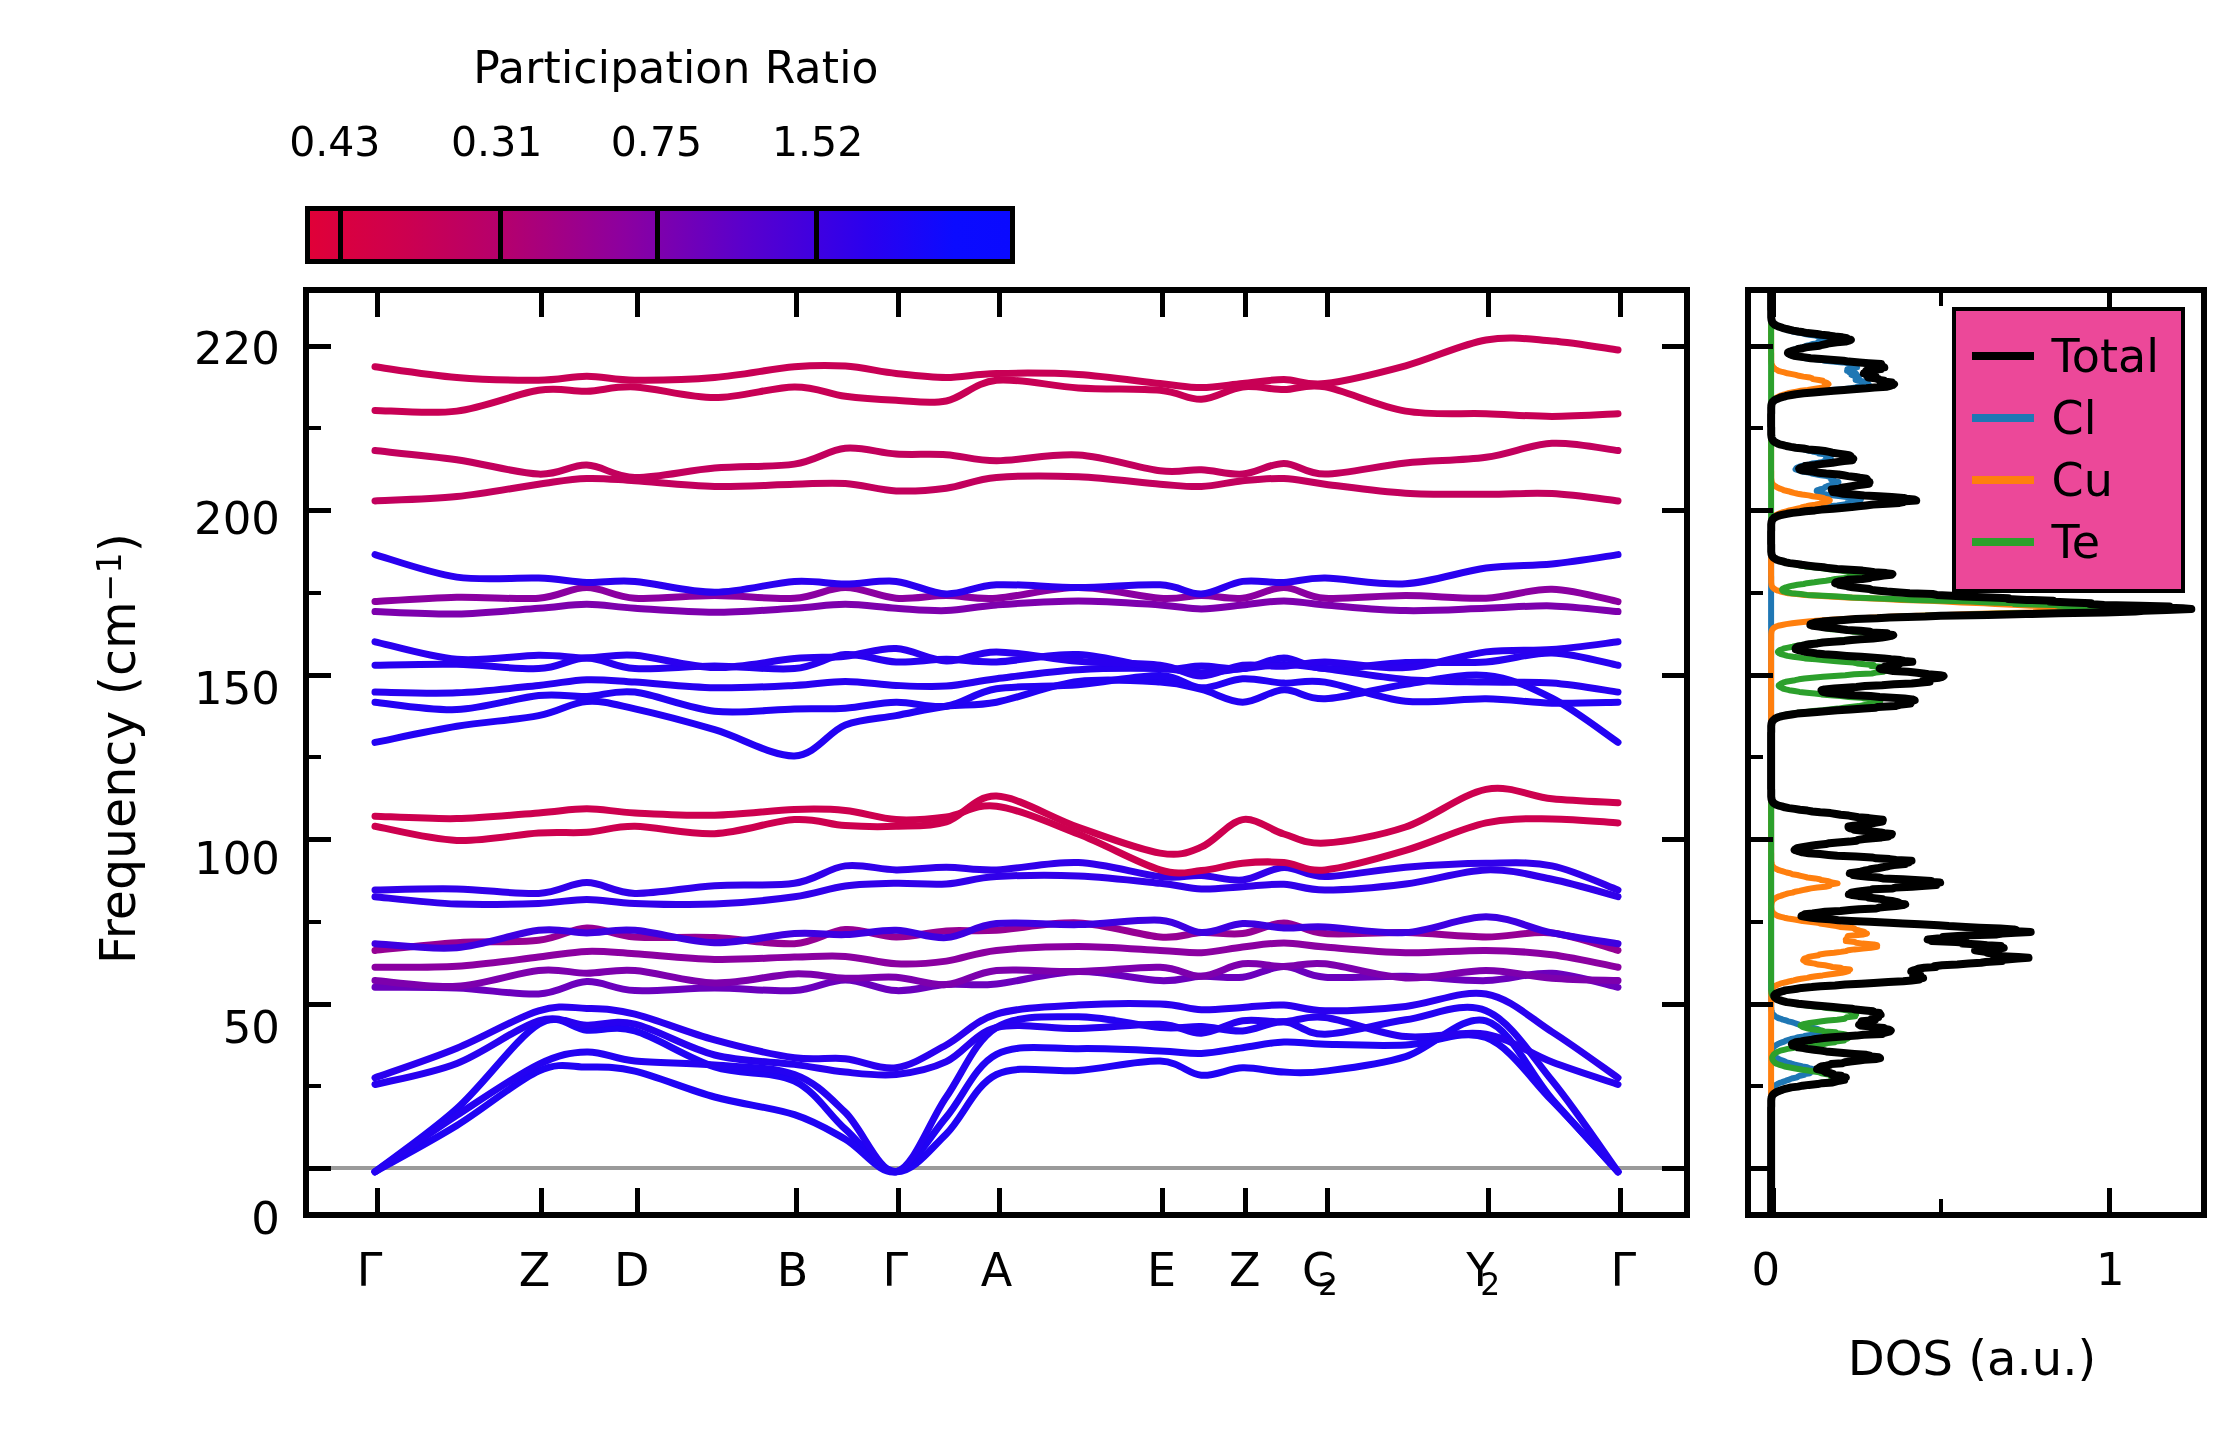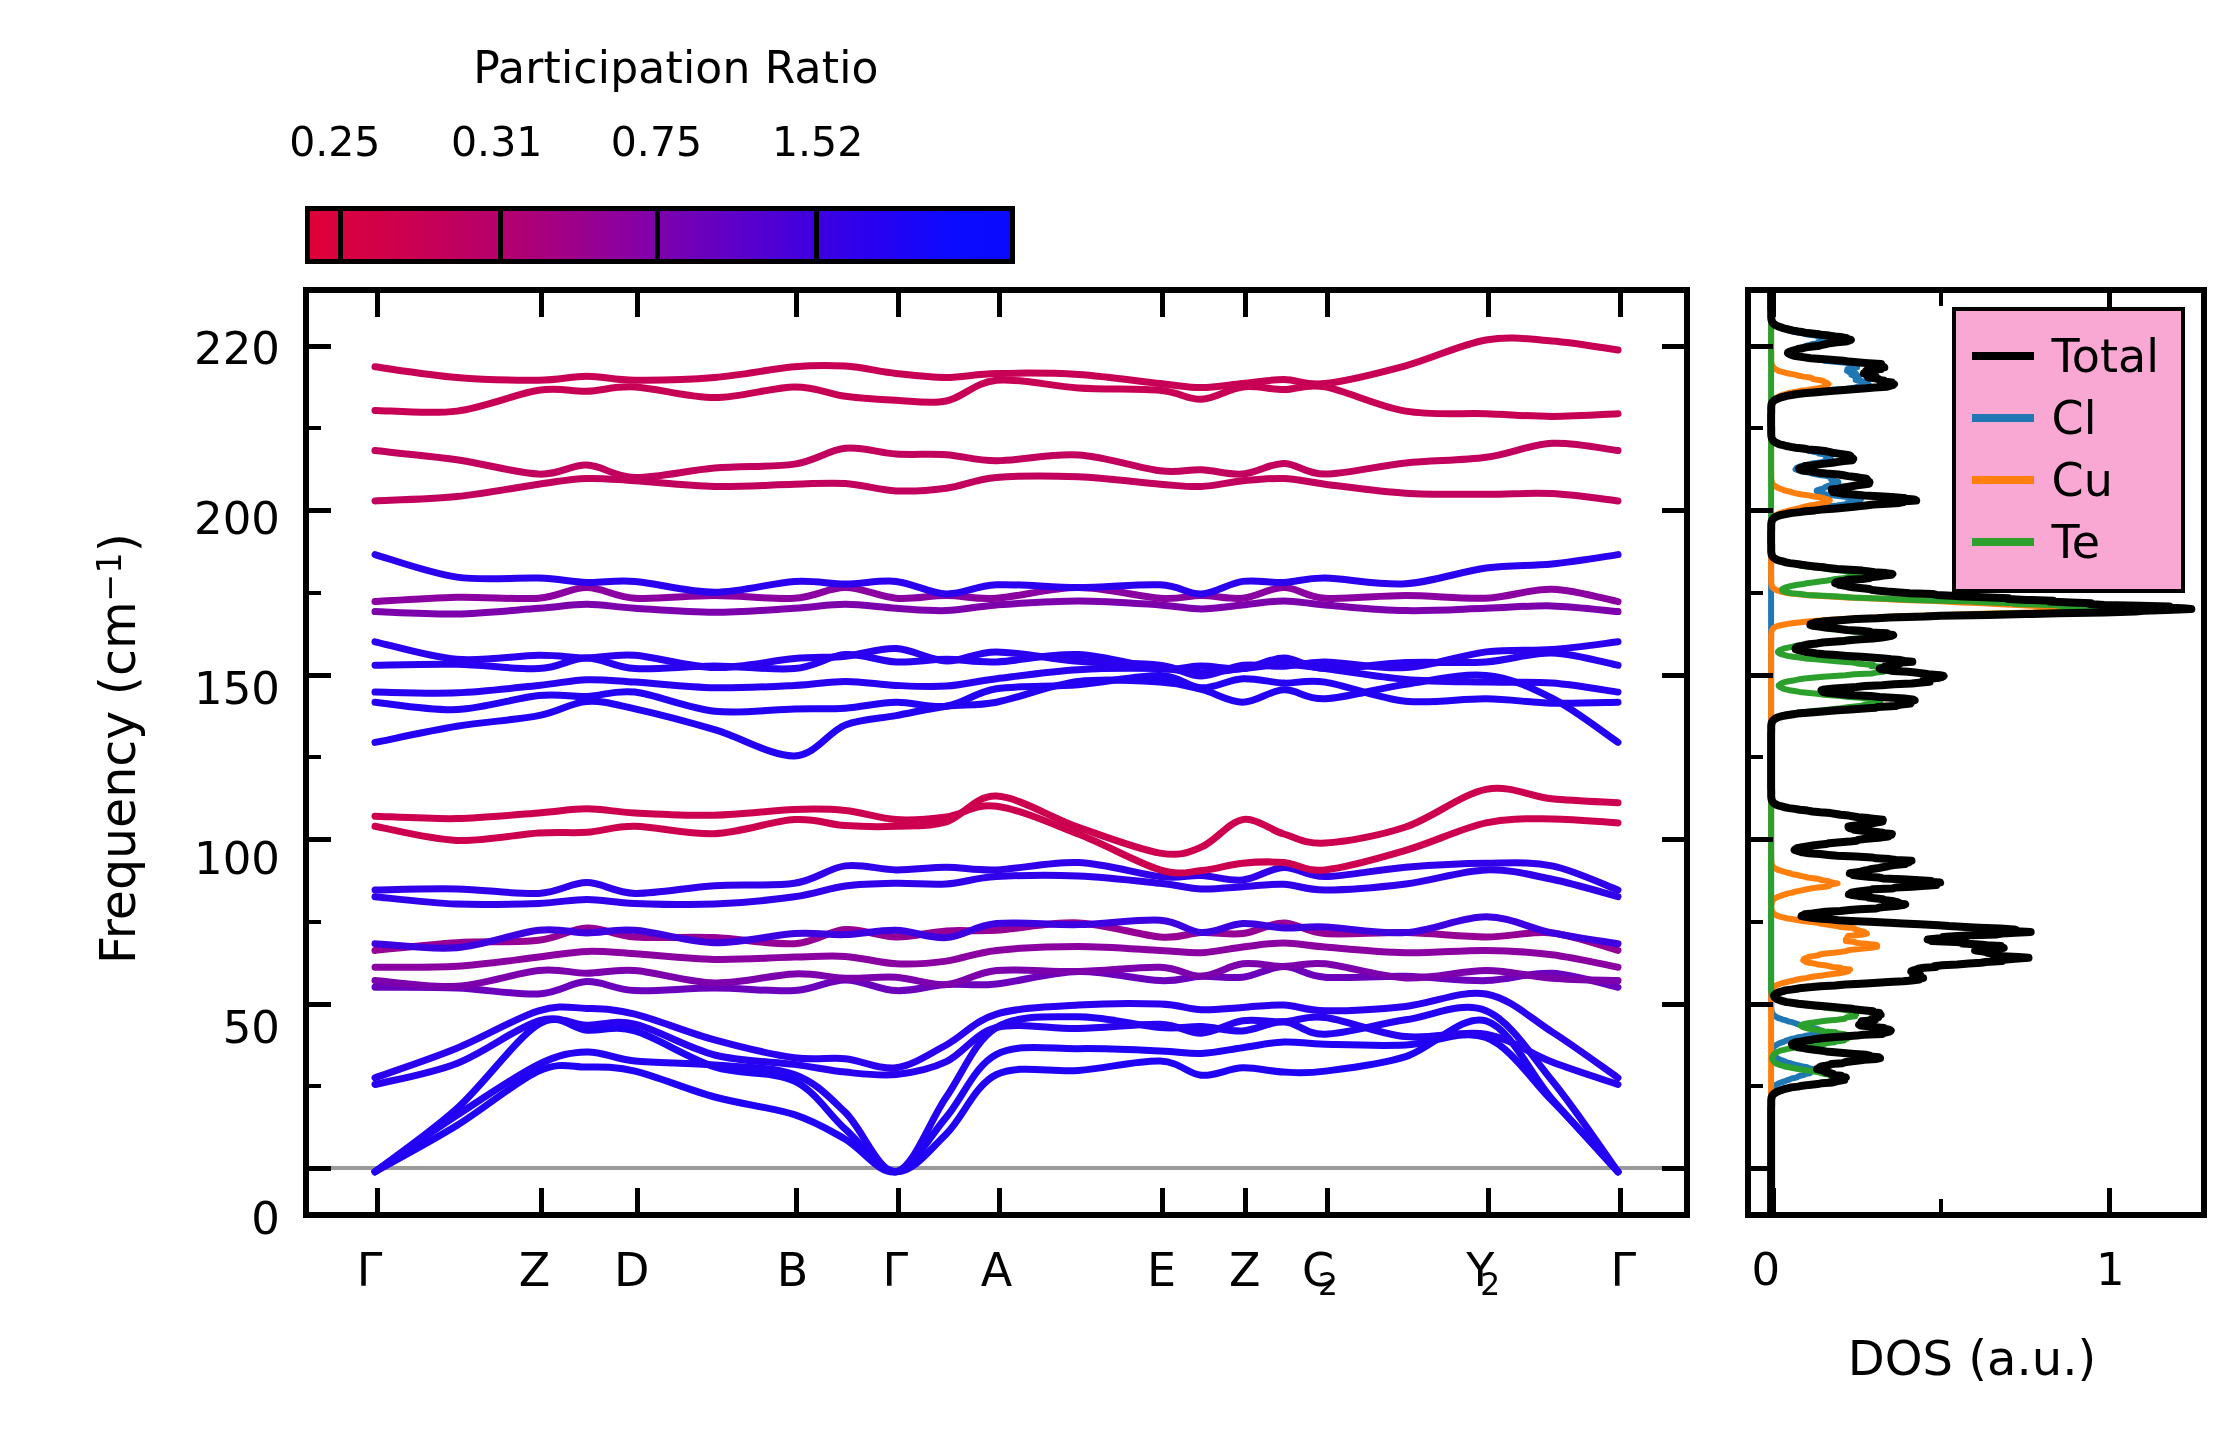--- a/index.html
+++ b/index.html
@@ -74,7 +74,7 @@
   <div class="abs" id="cbar-title">Participation Ratio</div>
 
   <div class="abs" id="cbar-ticklabels">
-    <span style="left:4.2%">0.25</span>
+    <span style="left:4.2%">0.43</span>
     <span style="left:27.0%">0.31</span>
     <span style="left:49.5%">0.75</span>
     <span style="left:72.2%">1.52</span>

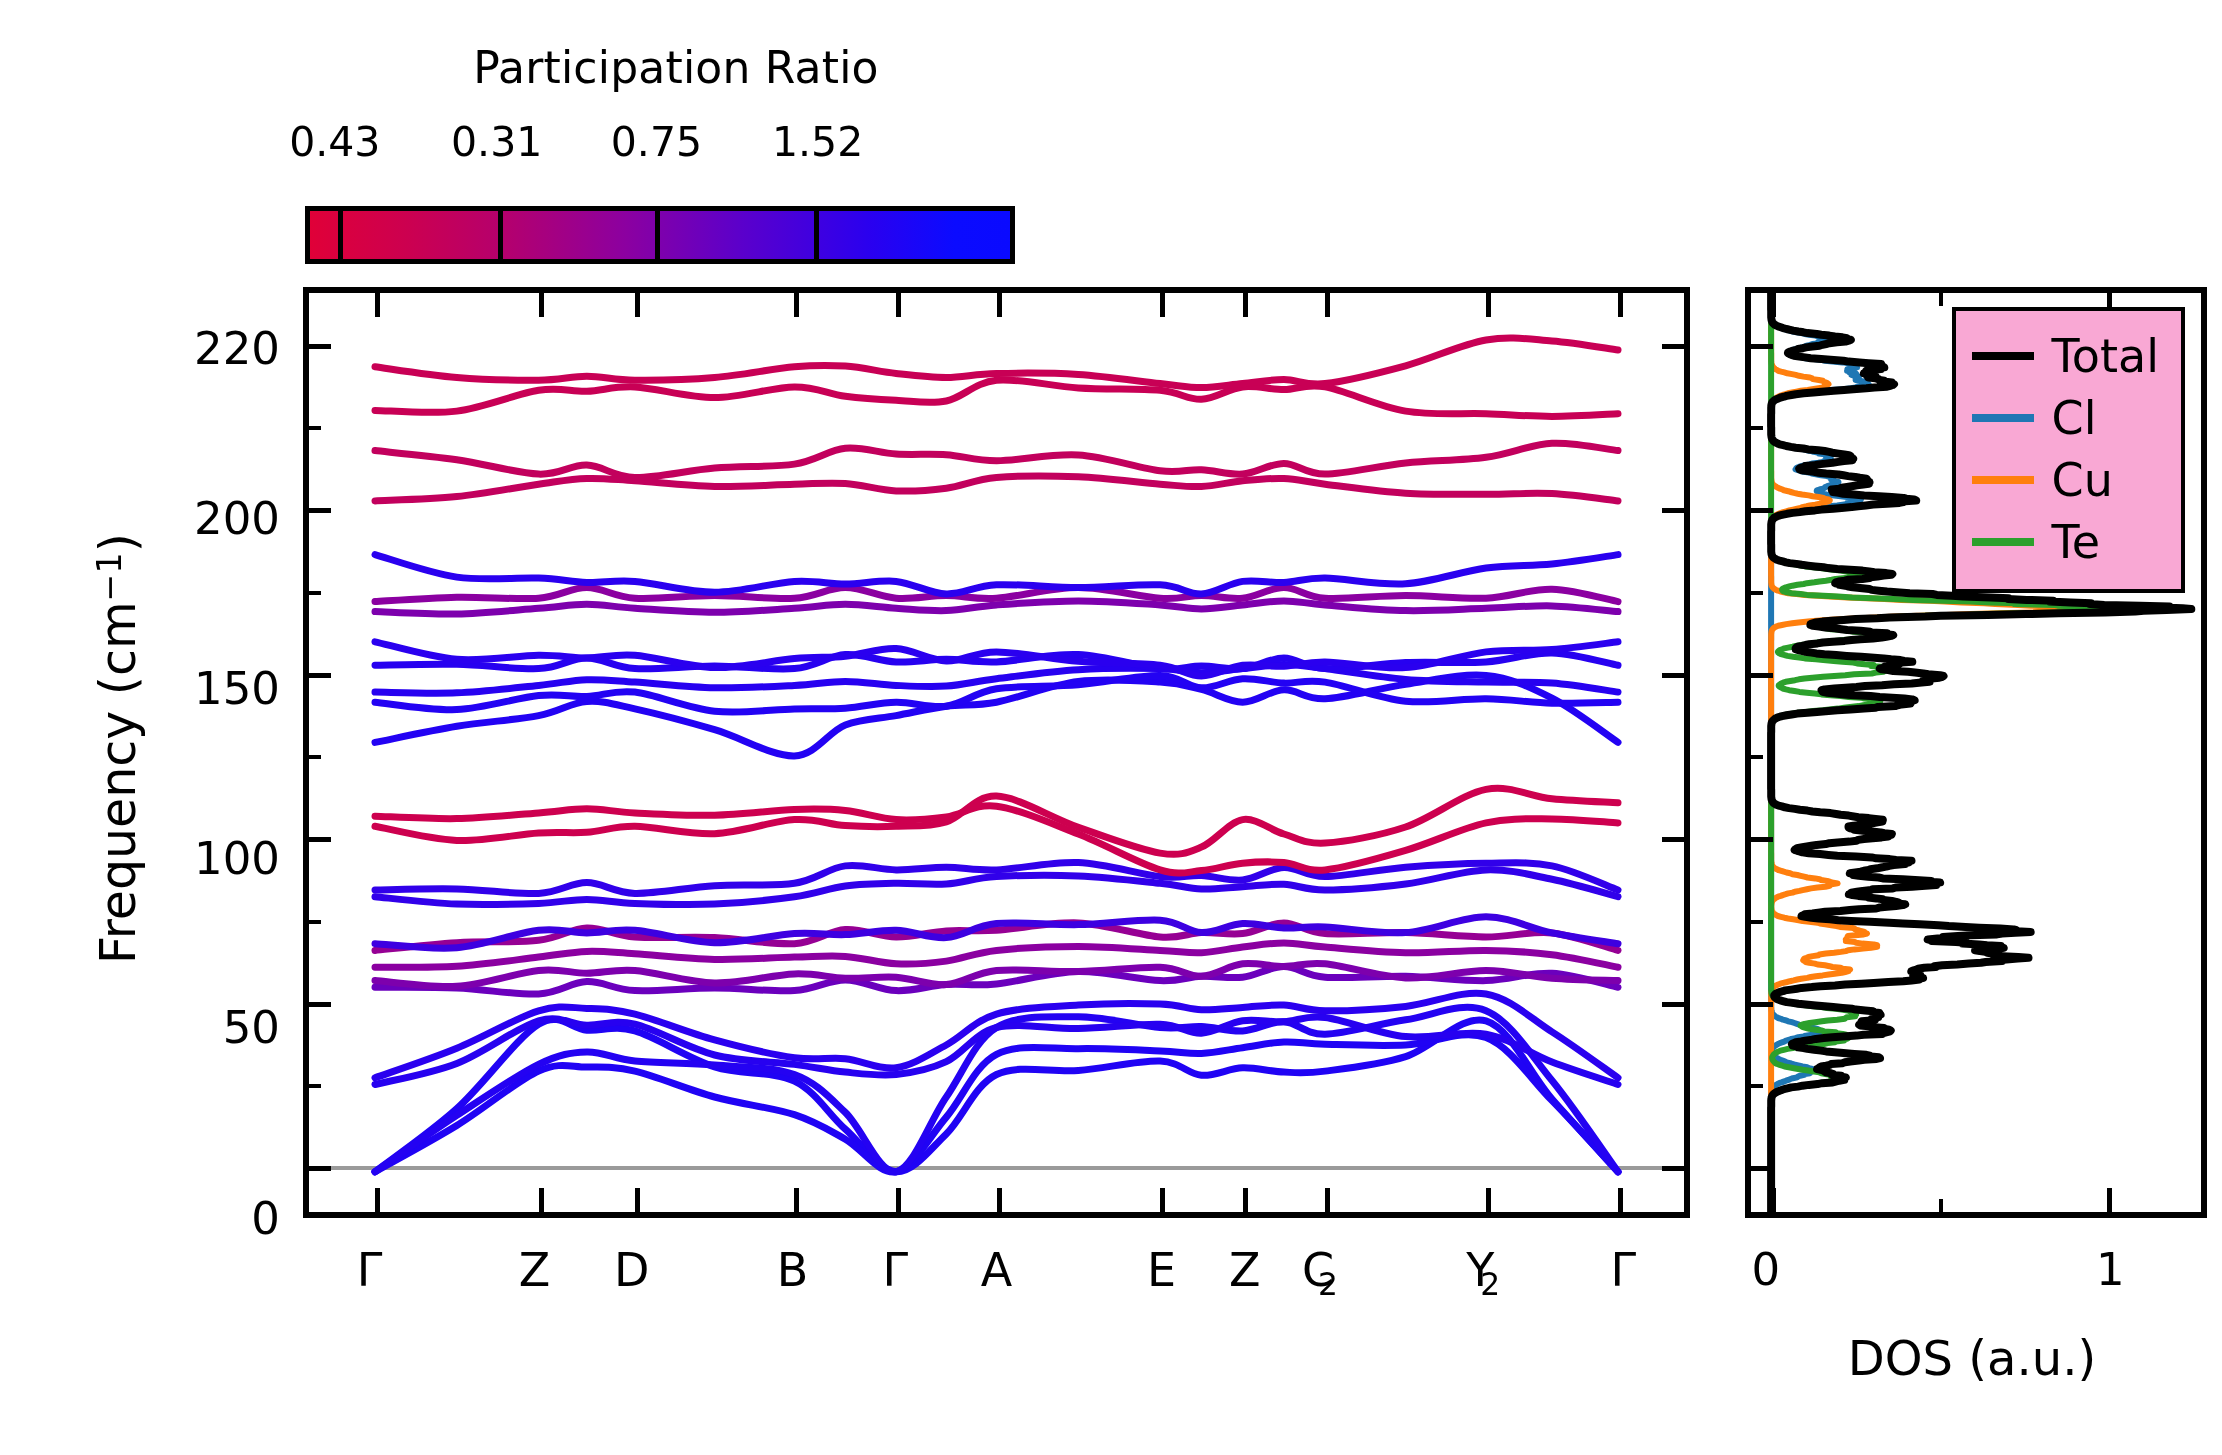--- a/index.html
+++ b/index.html
@@ -58,7 +58,7 @@
 
   
   #dos-legend{position:absolute;right:16px;top:14px;
-        border:4px solid #000;background:#f9a8d4;padding:14px 22px 16px 16px;}
+        border:4px solid #000;background:#ec4899;padding:14px 22px 16px 16px;}
   .legend-row{display:flex;align-items:center;height:62px;}
   .legend-swatch{width:62px;height:8px;margin-right:18px;flex:none;}
   .legend-label{font-size:46px;line-height:1;}

